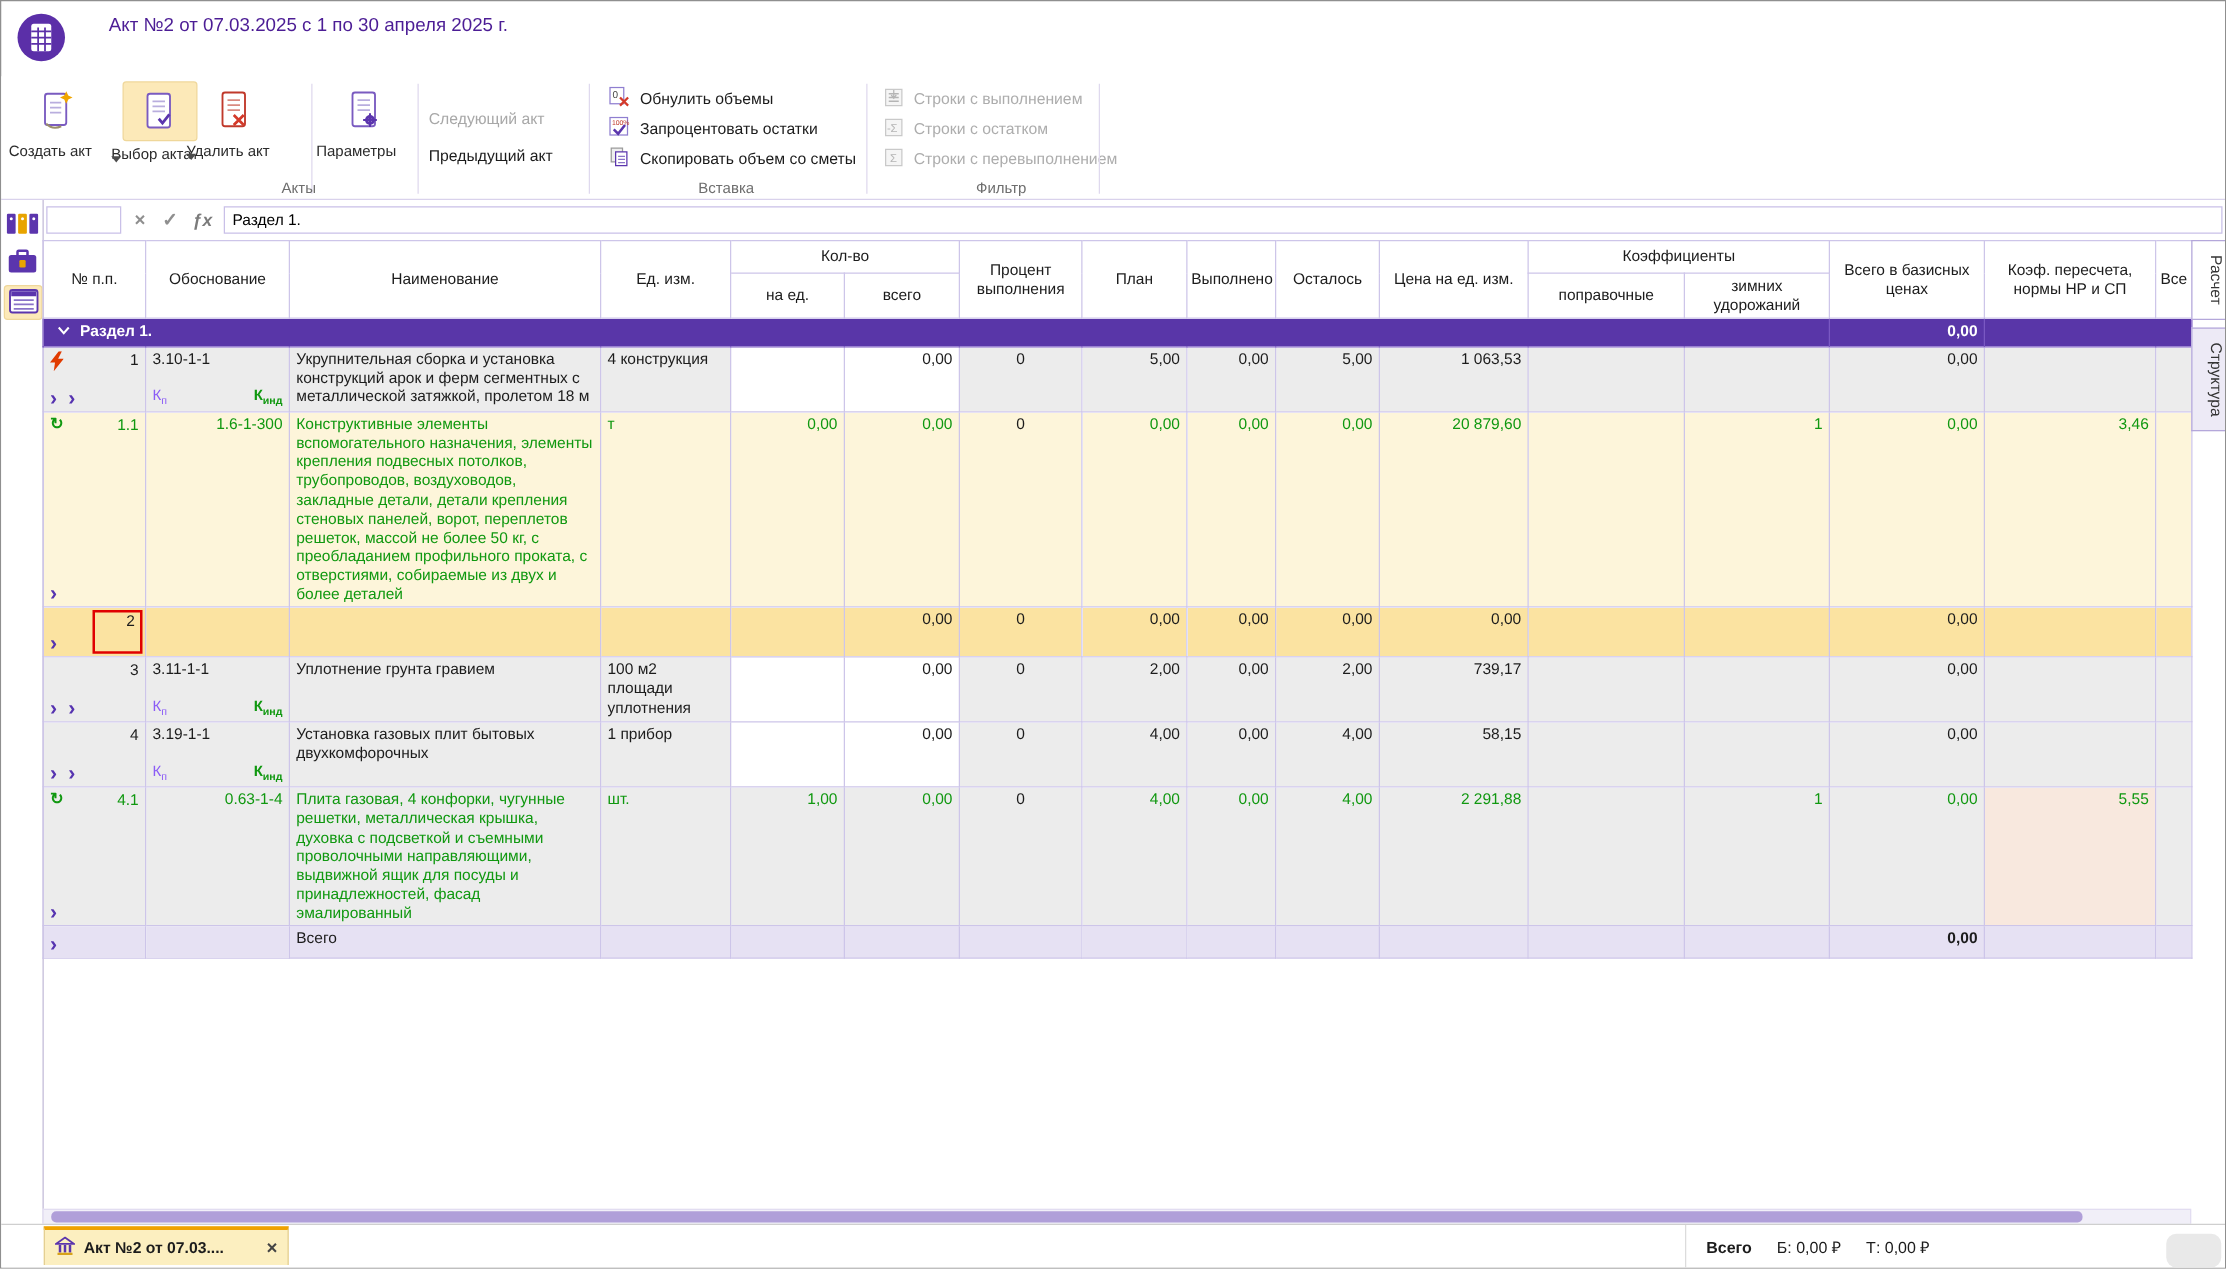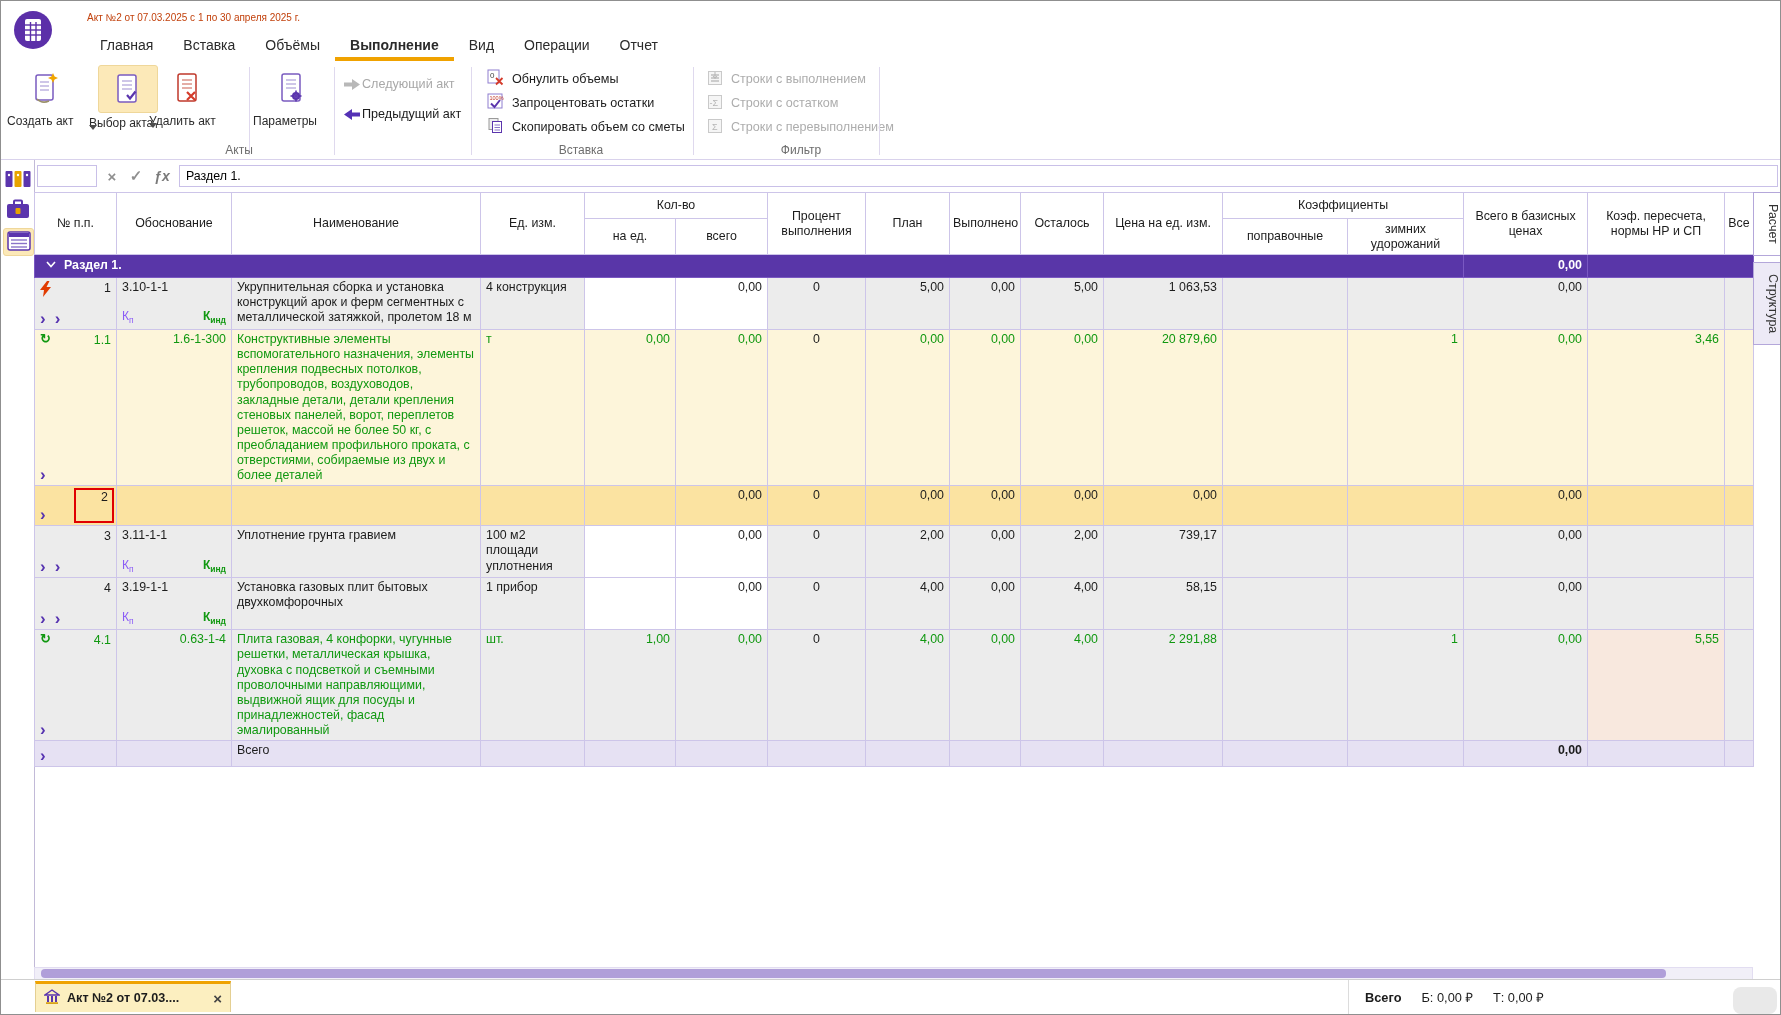--- a/index.html
+++ b/index.html
@@ -9,7 +9,7 @@
 
   
   .logo{position:absolute;left:12px;top:9px;width:40px;height:40px;}
-  .title{position:absolute;left:86px;top:11px;font-size:10px;color:#c2410c;text-align:right;}
+  .title{position:absolute;left:86px;top:11px;font-size:15px;color:#4c1d95;text-align:right;}
   .tabs{position:absolute;left:84px;top:32px;display:flex;height:28px;}
   .tab{padding:0 15px;font-size:14px;color:#2b2b2b;line-height:24px;border-bottom:4px solid transparent;cursor:default;}
   .tab.active{font-weight:bold;border-bottom-color:#f0a200;}

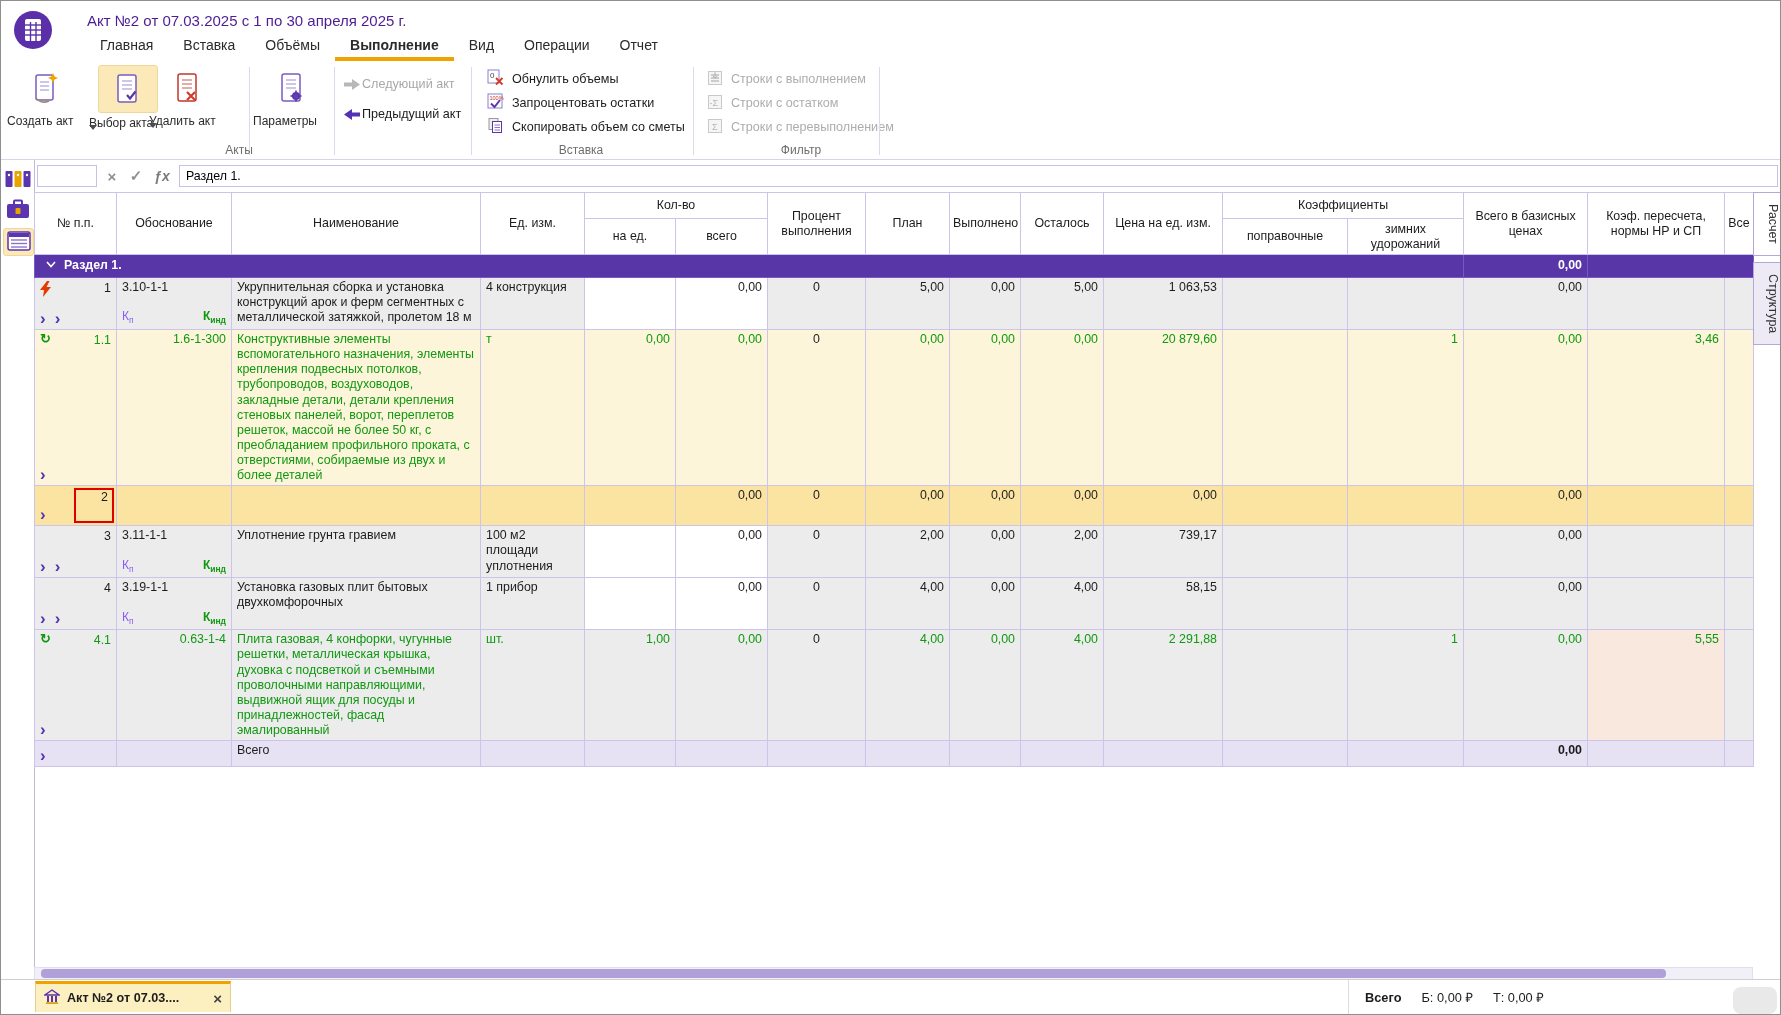--- a/index.html
+++ b/index.html
@@ -133,15 +133,6 @@
     </svg>
   </div>
   <div class="title">Акт №2 от 07.03.2025 с 1 по 30 апреля 2025 г.</div>
-  <div class="tabs">
-      <div class="tab">Главная</div>
-      <div class="tab">Вставка</div>
-      <div class="tab">Объёмы</div>
-      <div class="tab active">Выполнение</div>
-      <div class="tab">Вид</div>
-      <div class="tab">Операции</div>
-      <div class="tab">Отчет</div>
-    </div>
 
   <div class="ribbon">
     <div class="rb-big" style="left:6px">

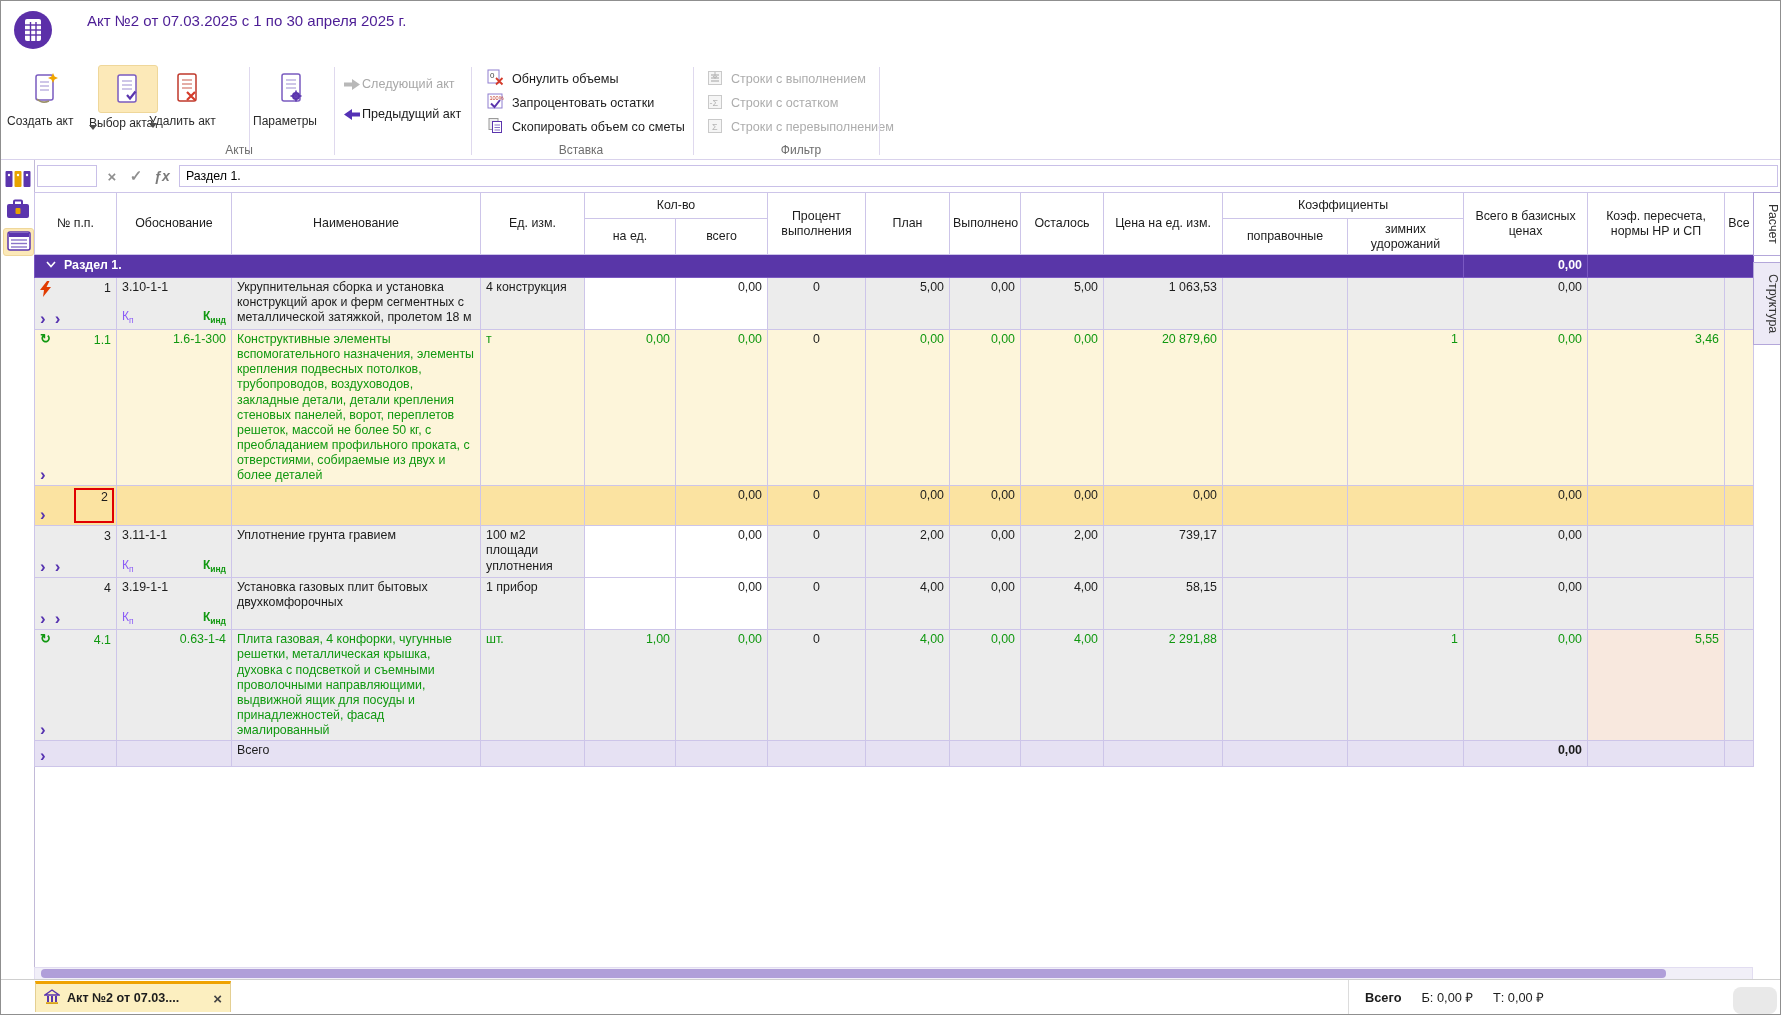--- a/index.html
+++ b/index.html
@@ -23,7 +23,7 @@
   .rb-label{display:block;font-size:12px;color:#2b2b2b;margin-top:3px;}
   .rb-drop{width:0;height:0;border-left:4px solid transparent;border-right:4px solid transparent;
            border-top:5px solid #4c4c4c;margin:4px auto 0;}
-  .rb-nav{position:absolute;left:342px;display:flex;align-items:center;gap:1px;height:22px;font-size:12.6px;}
+  .rb-nav{position:absolute;left:342px;display:flex;align-items:center;gap:15px;height:22px;font-size:12.6px;flex-direction:column;}
   .rb-nav.dis{color:#a8a8a8;}
   .rlist-item{position:absolute;display:flex;align-items:center;gap:8px;font-size:12.6px;height:20px;}
   .rlist-item.dis{color:#adadad;}

